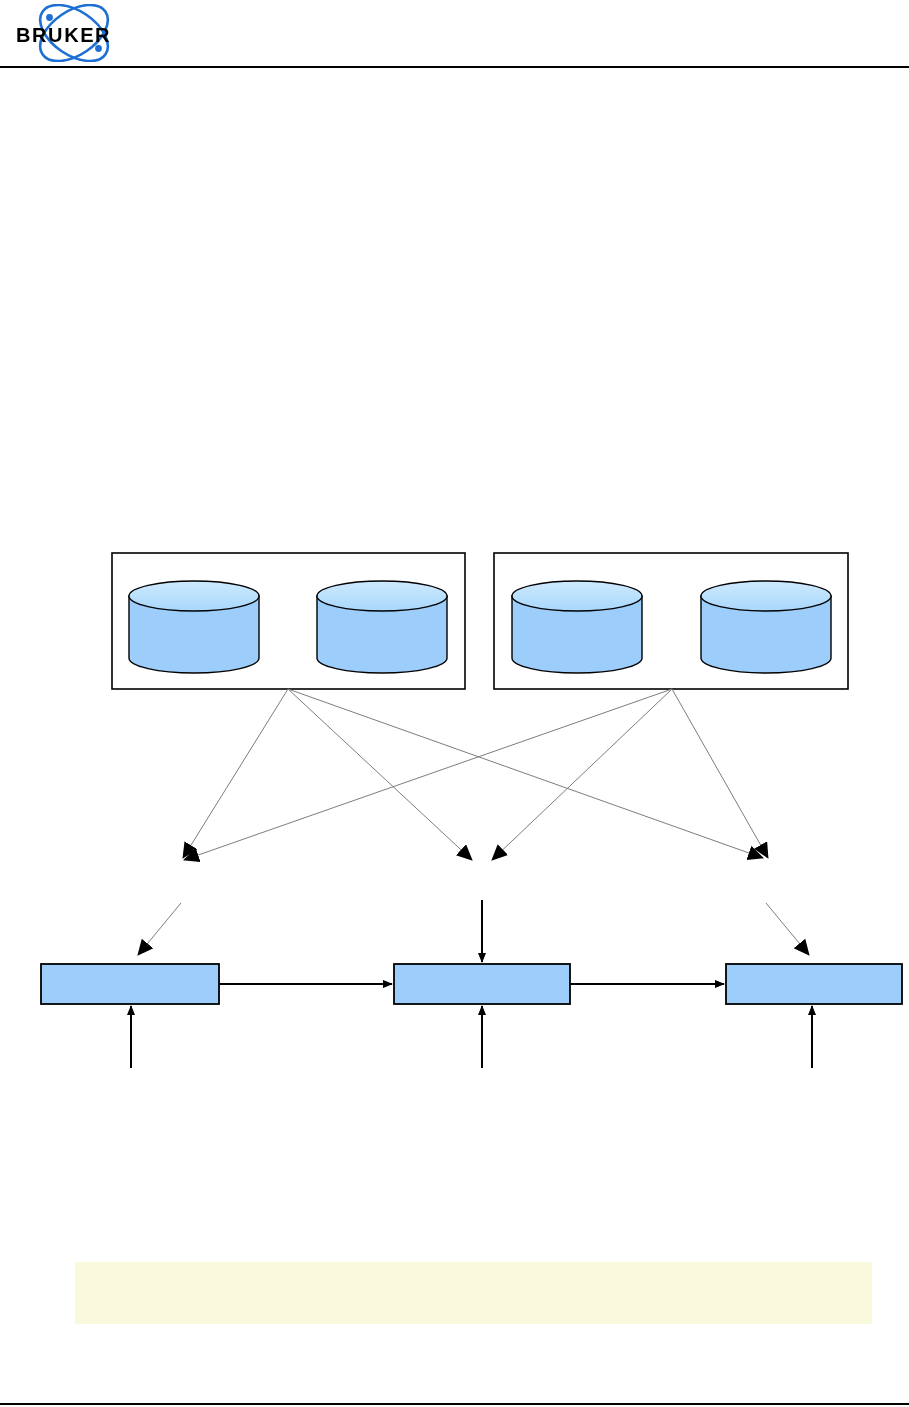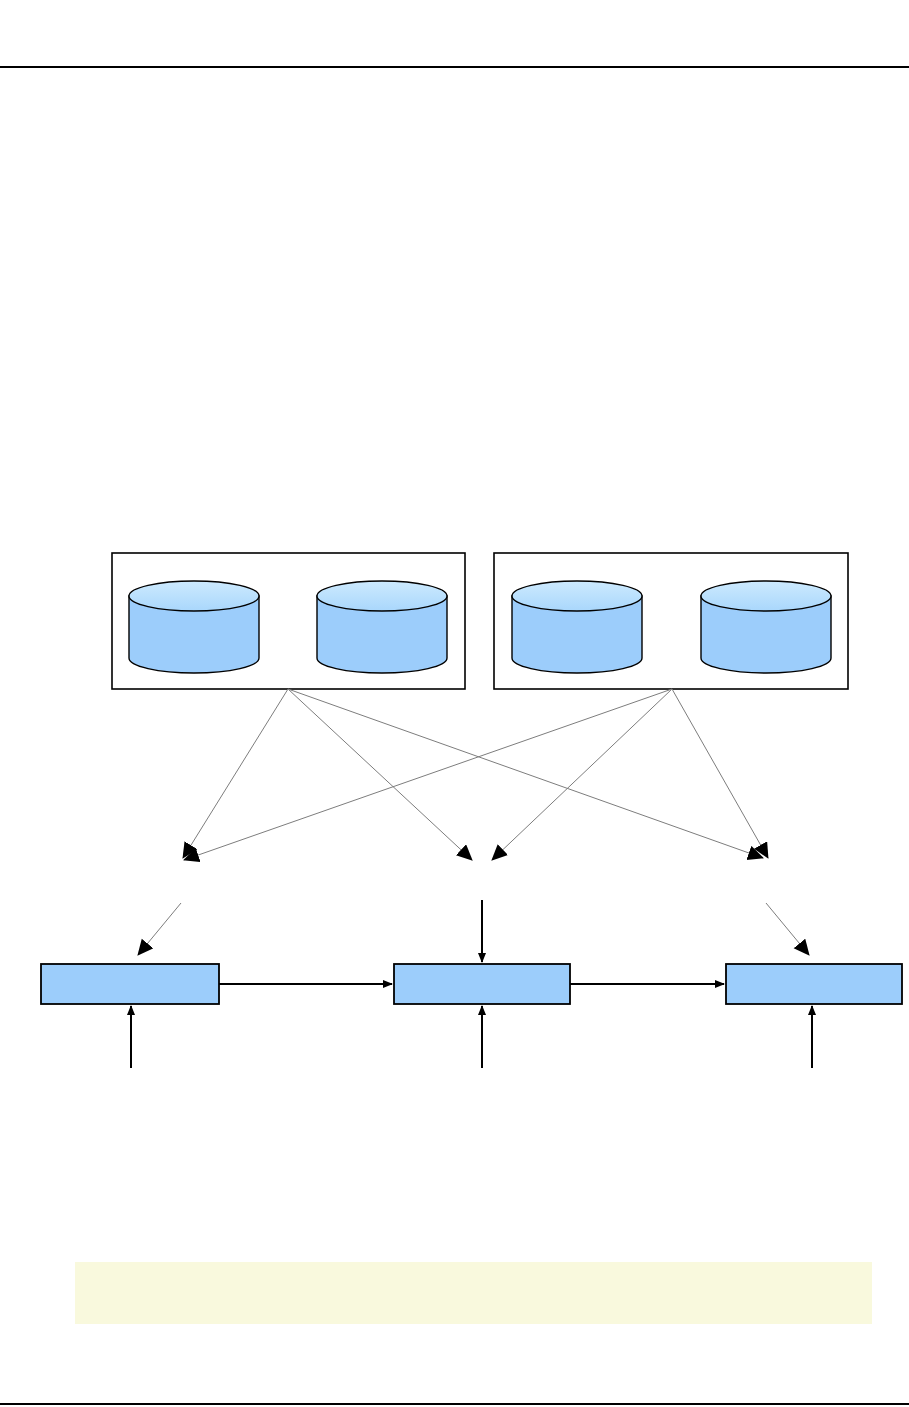--- a/index.html
+++ b/index.html
@@ -85,6 +85,18 @@
 
   <div id="header">
 
+    <div id="logo">
+      <svg width="120" height="58" viewBox="0 0 120 58" xmlns="http://www.w3.org/2000/svg">
+        <g fill="none" stroke="#1d6fd4" stroke-width="2.6">
+          <ellipse cx="60" cy="29" rx="38" ry="22" transform="rotate(34 60 29)"></ellipse>
+          <ellipse cx="60" cy="29" rx="38" ry="22" transform="rotate(-34 60 29)"></ellipse>
+        </g>
+        <circle cx="35.5" cy="13.5" r="3.4" fill="#1d6fd4"></circle>
+        <circle cx="84.5" cy="44.5" r="3.4" fill="#1d6fd4"></circle>
+        <rect x="0" y="22.5" width="120" height="15" fill="#ffffff" opacity="0"></rect>
+        <text x="2" y="37.5" font-family="'Liberation Sans', sans-serif" font-size="20" font-weight="bold" letter-spacing="1.6" fill="#000000">BRUKER</text>
+      </svg>
+    </div>
 
     <div id="header-rule"></div>
   </div>

